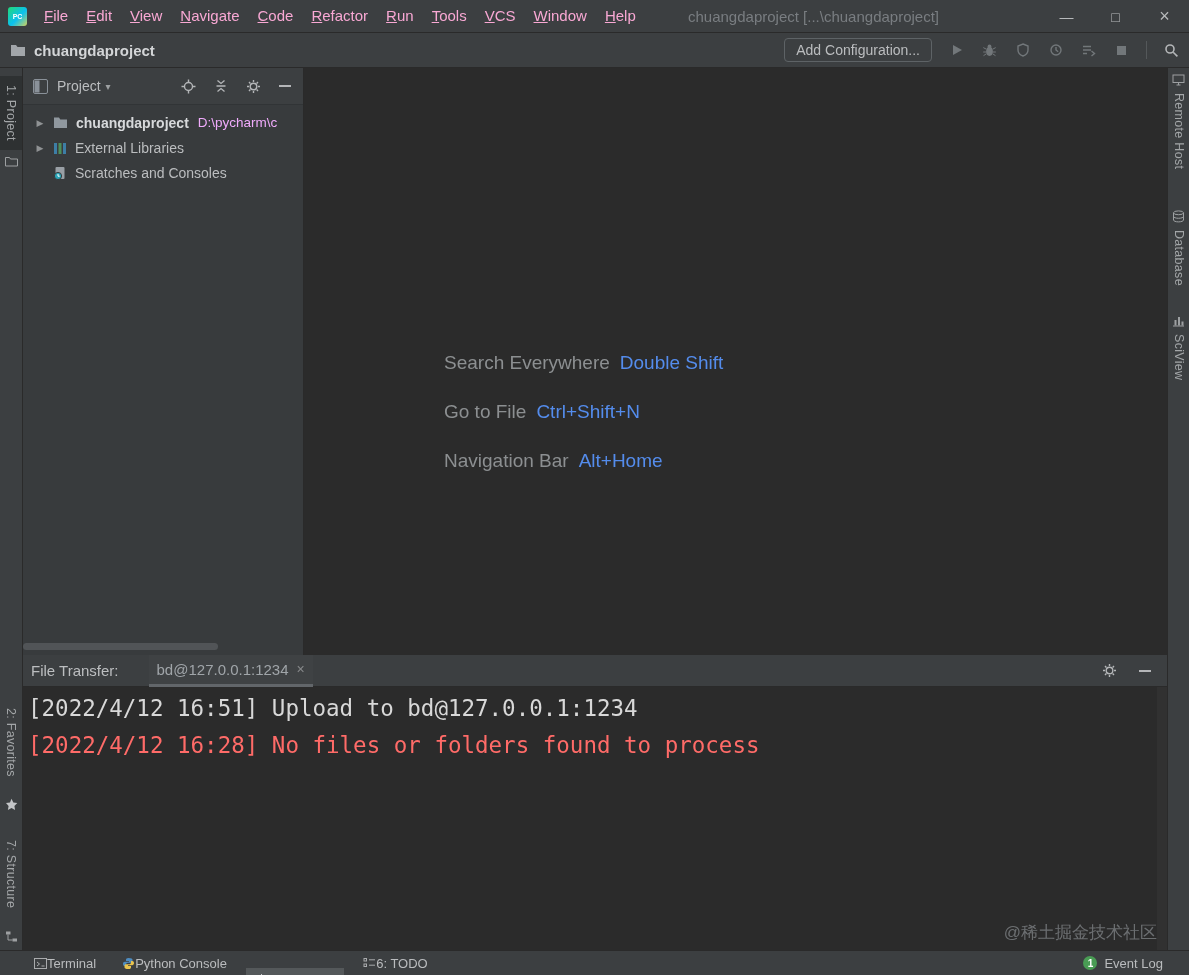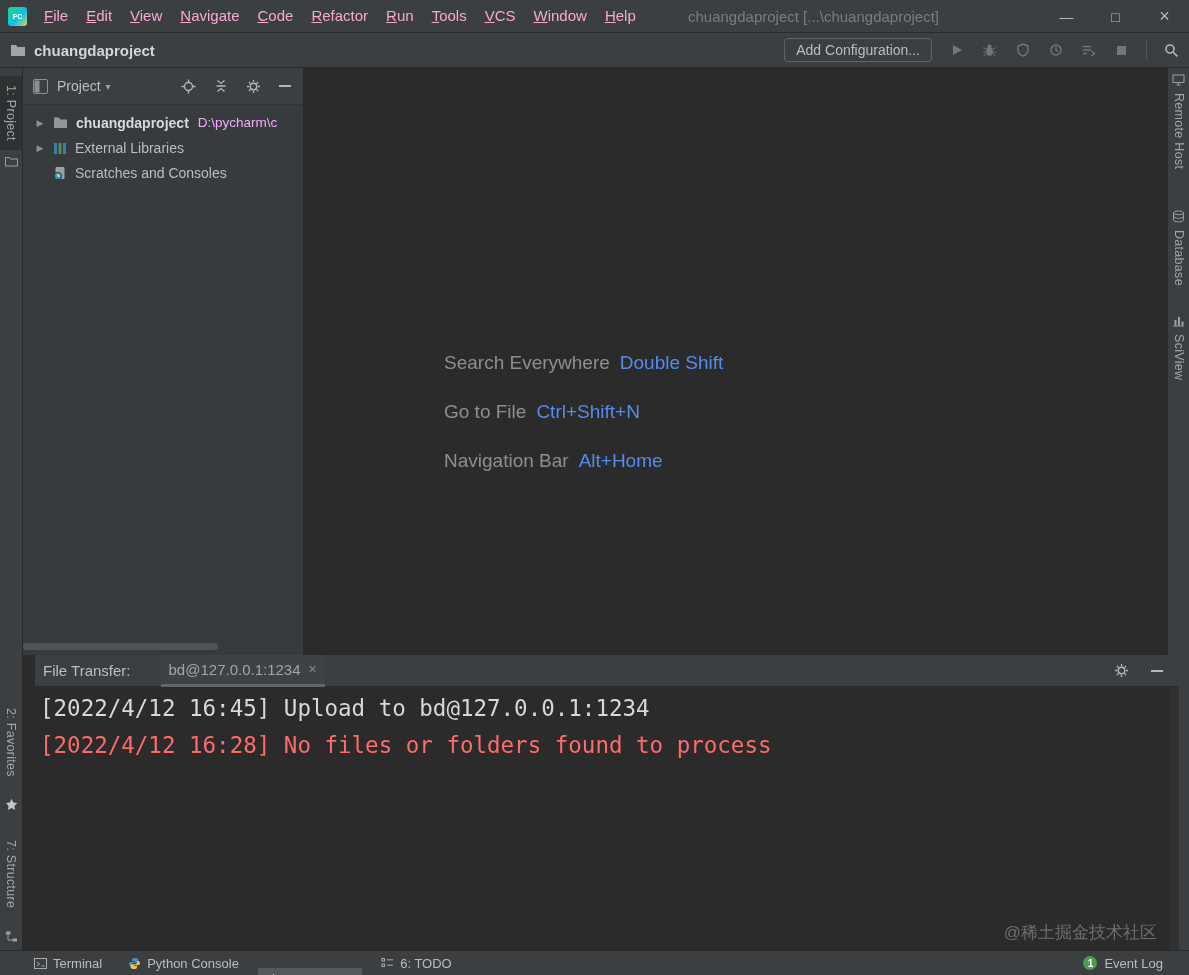--- a/index.html
+++ b/index.html
@@ -57,7 +57,7 @@
   .sc-keys { color: #548cec; margin-left: 10px; }
 
   
-  .bottom-panel { position: absolute; left: 23px; top: 655px; width: 1144px; height: 295px; background: #2b2b2b; margin-left: 12px; }
+  .bottom-panel { position: absolute; left: 23px; top: 655px; width: 1144px; height: 295px; background: #2b2b2b; }
   .bp-header { height: 32px; background: #3c3f41; border-bottom: 1px solid #2a2a2a; display: flex; align-items: center; }
   .bp-label { font-size: 15px; color: #bcbec0; margin-left: 8px; }
   .bp-tab { height: 32px; margin-left: 30px; padding: 0 8px; display: flex; align-items: center; gap: 8px; font-size: 15px; color: #a0a5a9; border-bottom: 3px solid #62666a; background: rgba(255,255,255,.02); }

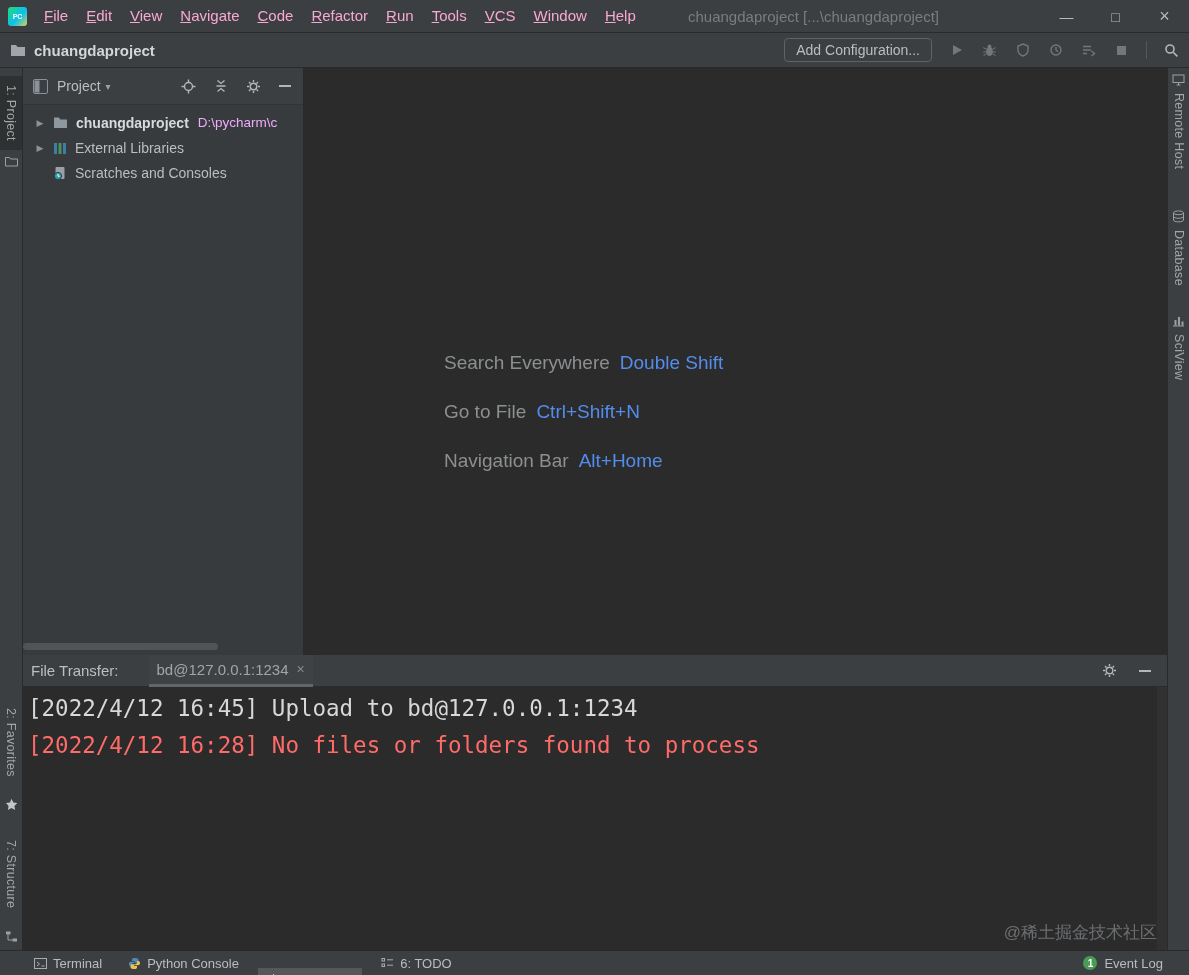--- a/index.html
+++ b/index.html
@@ -328,7 +328,7 @@
       </span>
     </div>
     <div class="console">
-      <div class="console-line info">[2022/4/12 16:45] Upload to bd@127.0.0.1:1234</div>
+      <div class="console-line info">[2022/4/12 16:51] Upload to bd@127.0.0.1:1234</div>
       <div class="console-line error">[2022/4/12 16:28] No files or folders found to process</div>
     </div>
     <div class="console-scroll"></div>

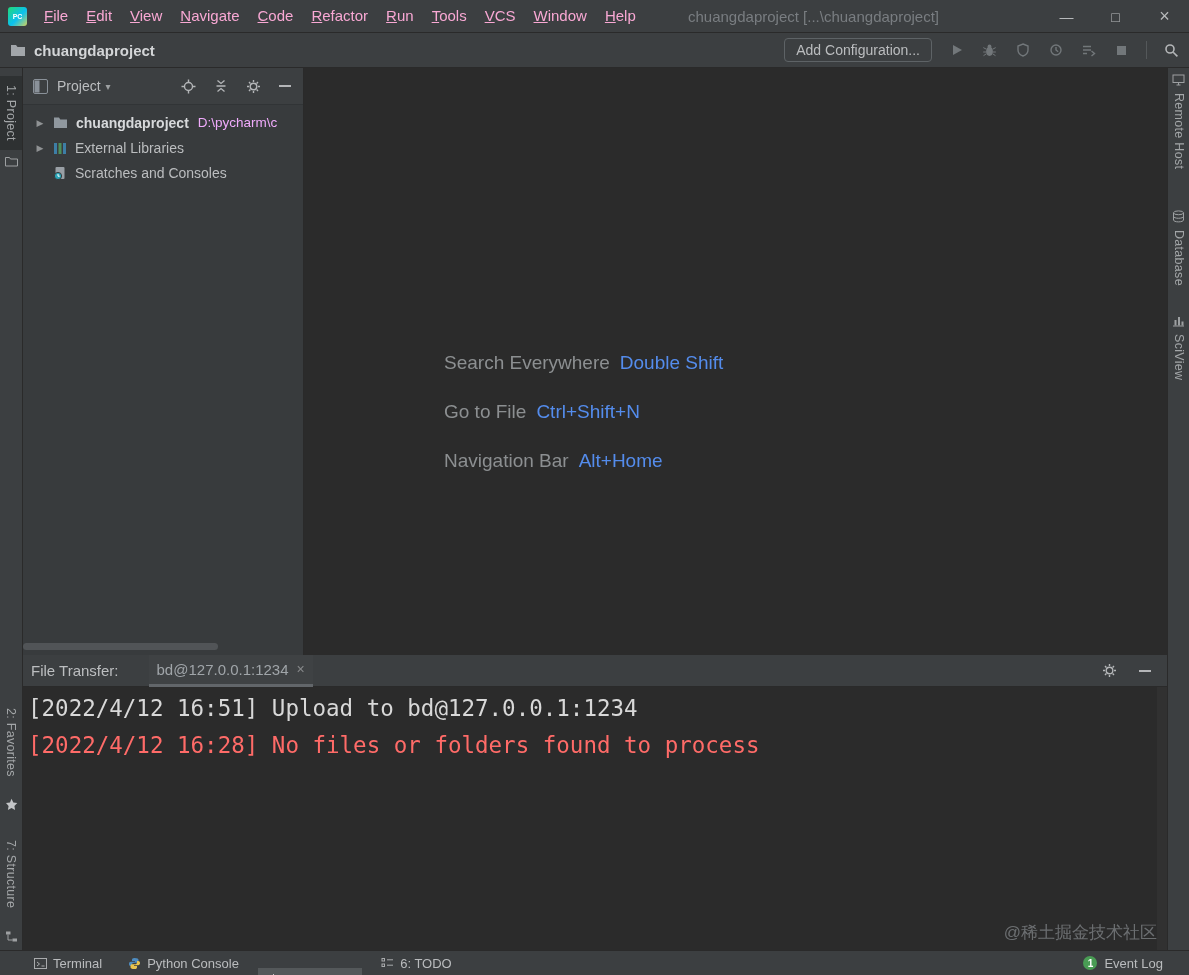--- a/index.html
+++ b/index.html
@@ -70,7 +70,7 @@
 
   
   .statusbar { position: absolute; left: 0; top: 950px; width: 100%; height: 25px; background: #3c3f41; border-top: 1px solid #2a2a2a; display: flex; align-items: center; font-size: 13px; color: #babcbe; }
-  .sb-item { display: flex; align-items: center; gap: 6px; height: 100%; padding: 0 7px; }
+  .sb-item { display: flex; align-items: center; height: 100%; padding: 0 7px; }
   .sb-item.first { margin-left: 27px; }
   .sb-item + .sb-item { margin-left: 12px; }
   .sb-item.selected { background: #54585a; margin-top: 33px; }

